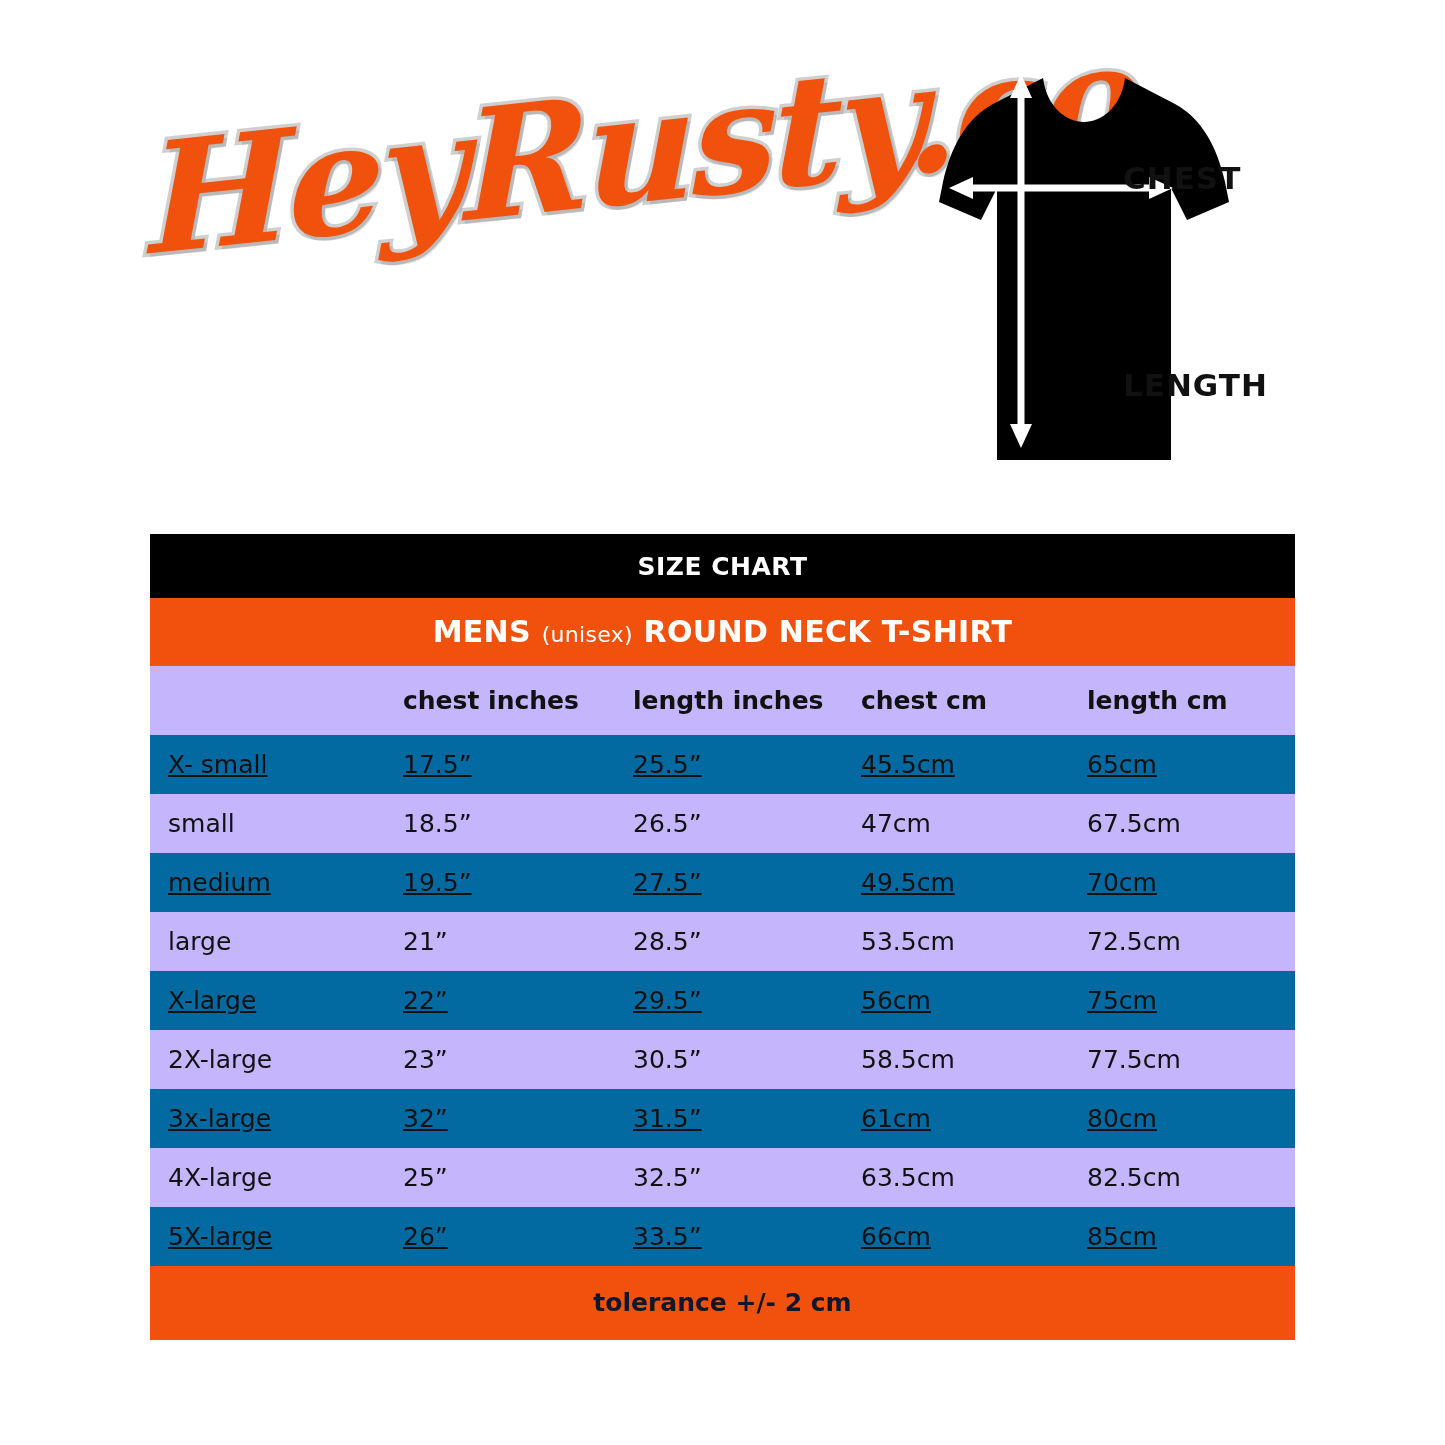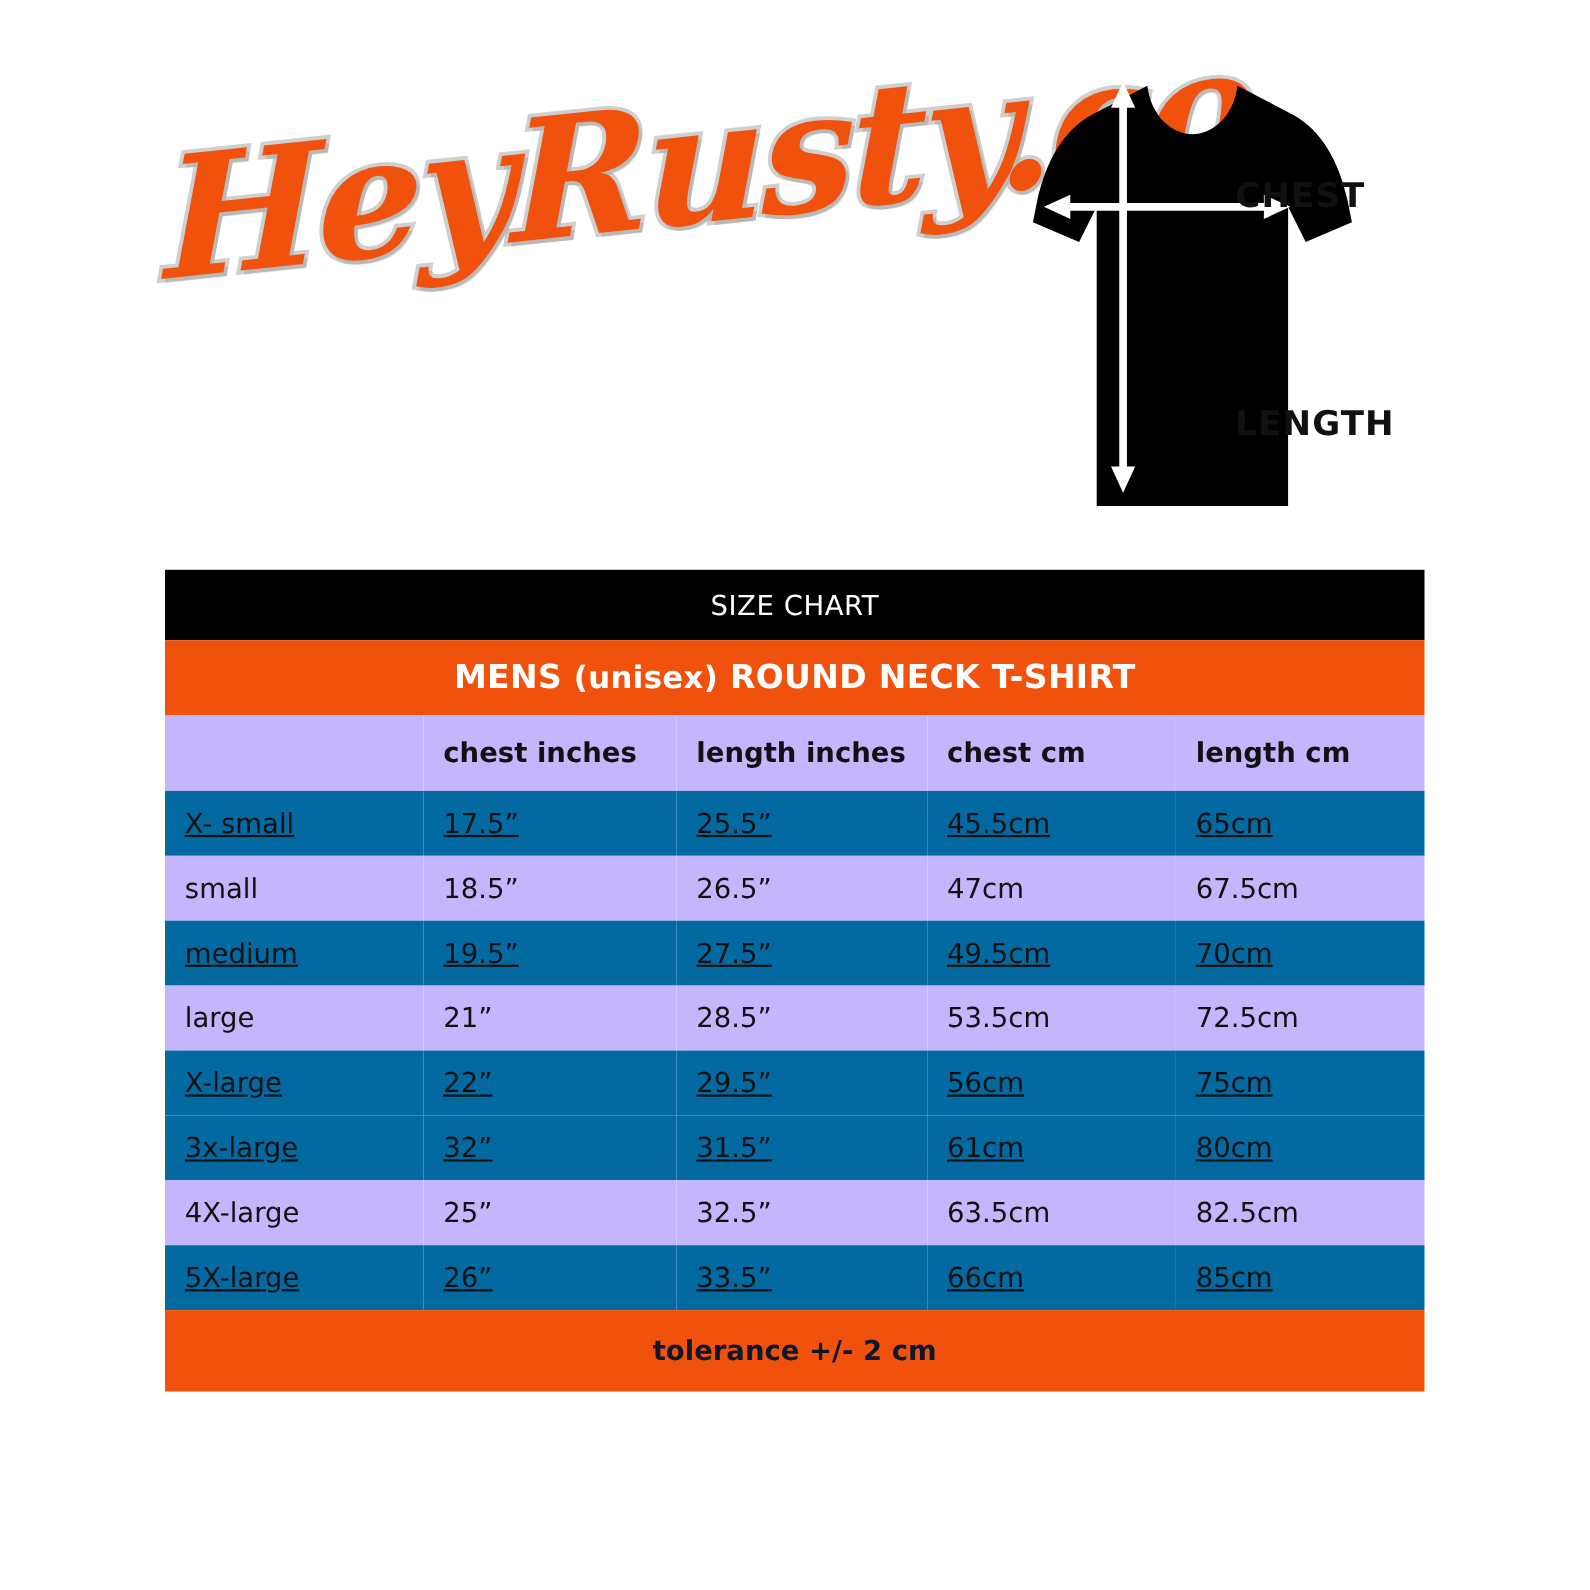--- a/index.html
+++ b/index.html
@@ -80,10 +80,11 @@
     color: #ffffff;
     text-align: center;
     font-family: "DejaVu Sans", sans-serif;
-    font-weight: normal;
+    font-weight: bold;
     font-size: 25px;
     letter-spacing: 0.5px;
     padding: 18px 0 17px 0;
+    margin-top: 16px;
   }
   .chart-subtitle {
     background: #f0520d;

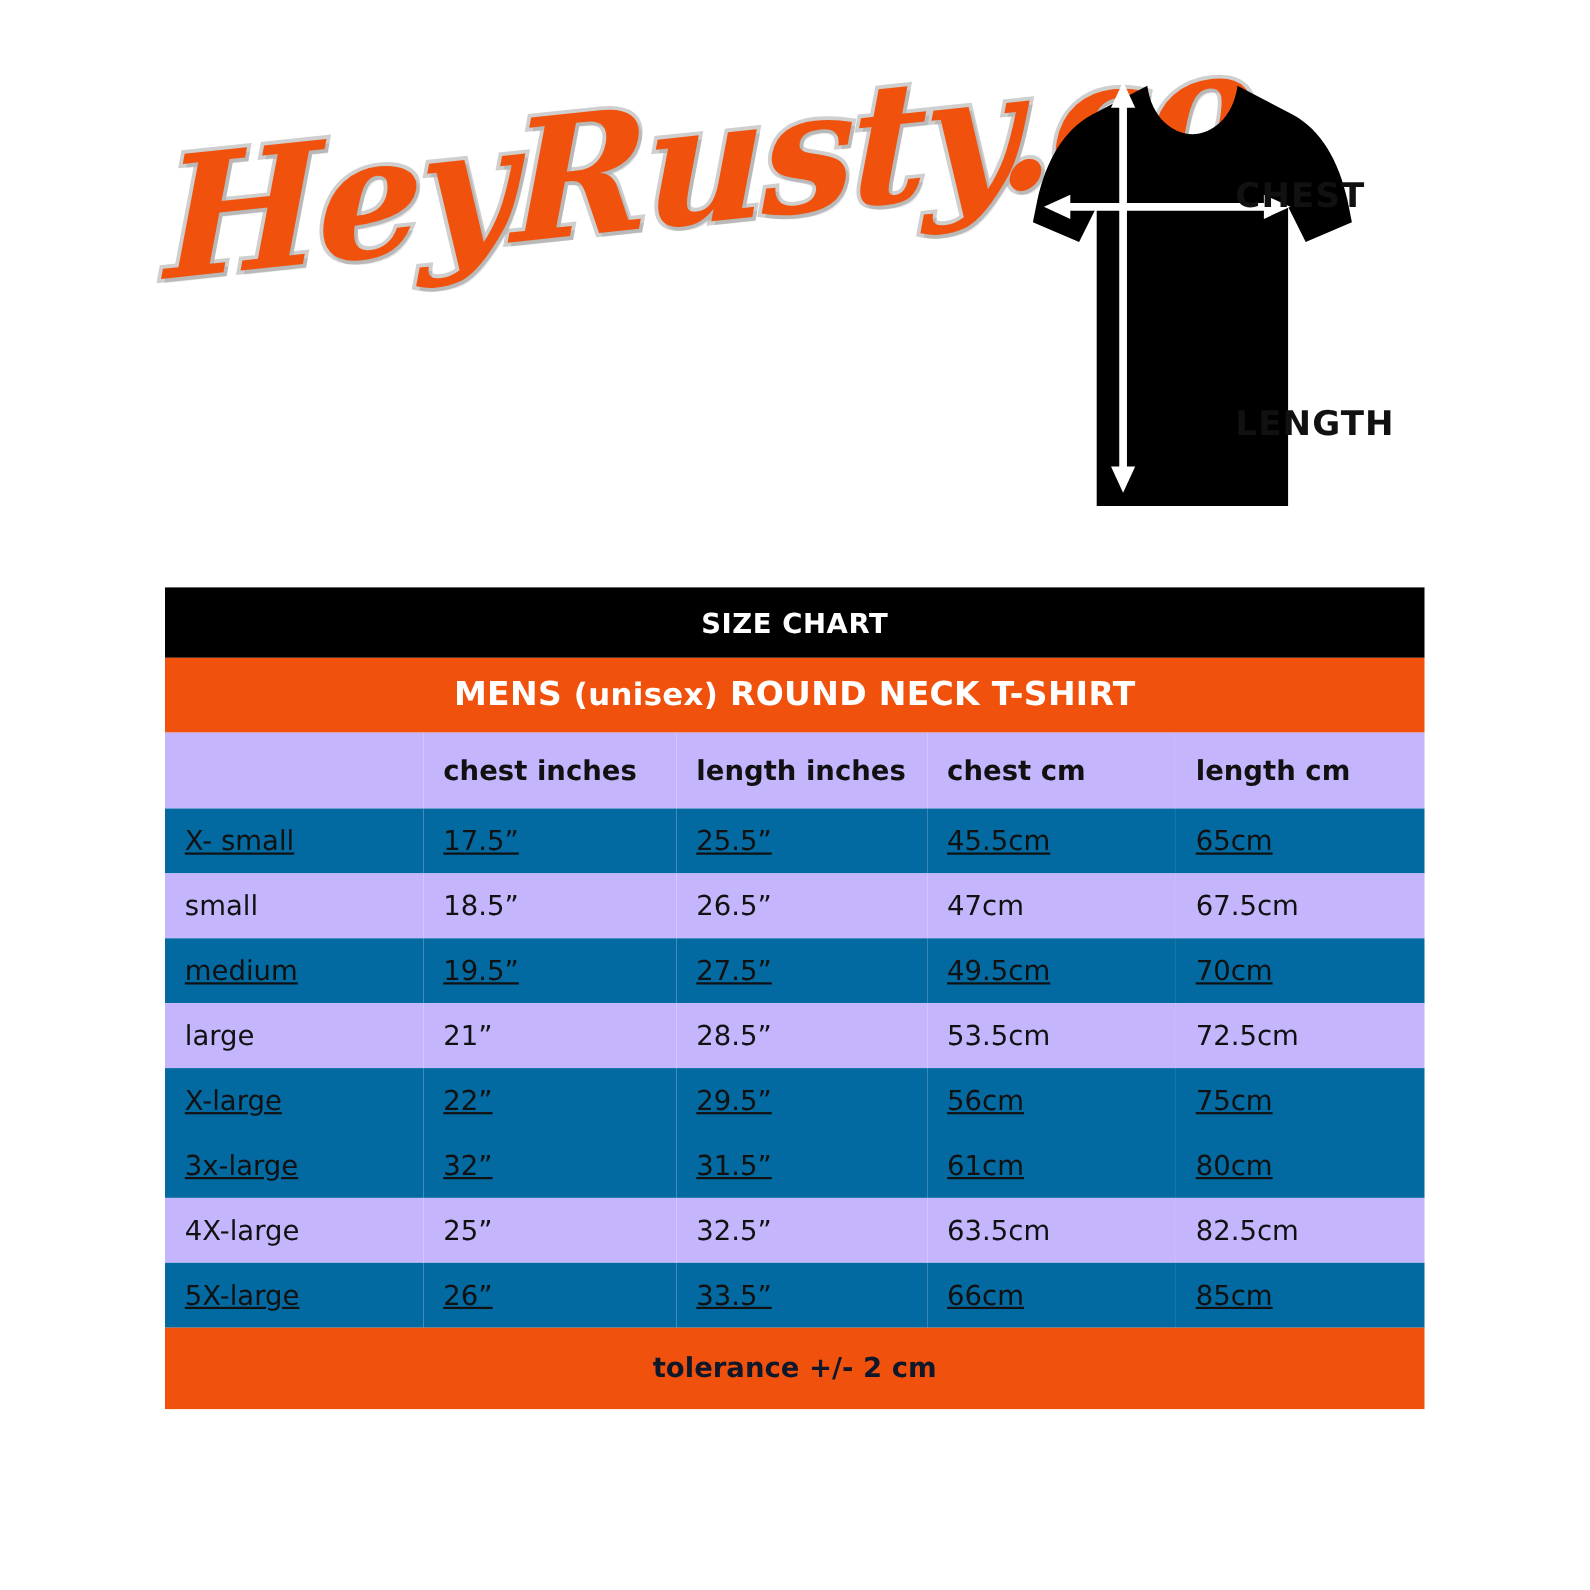--- a/index.html
+++ b/index.html
@@ -96,7 +96,7 @@
     letter-spacing: 0.3px;
     padding: 16px 0 17px 0;
   }
-  .chart-subtitle .thin { font-weight: bold; font-size: 28px; }
+  .chart-subtitle .thin { font-weight: normal; font-size: 22px; }
 
   table {
     border-collapse: collapse;

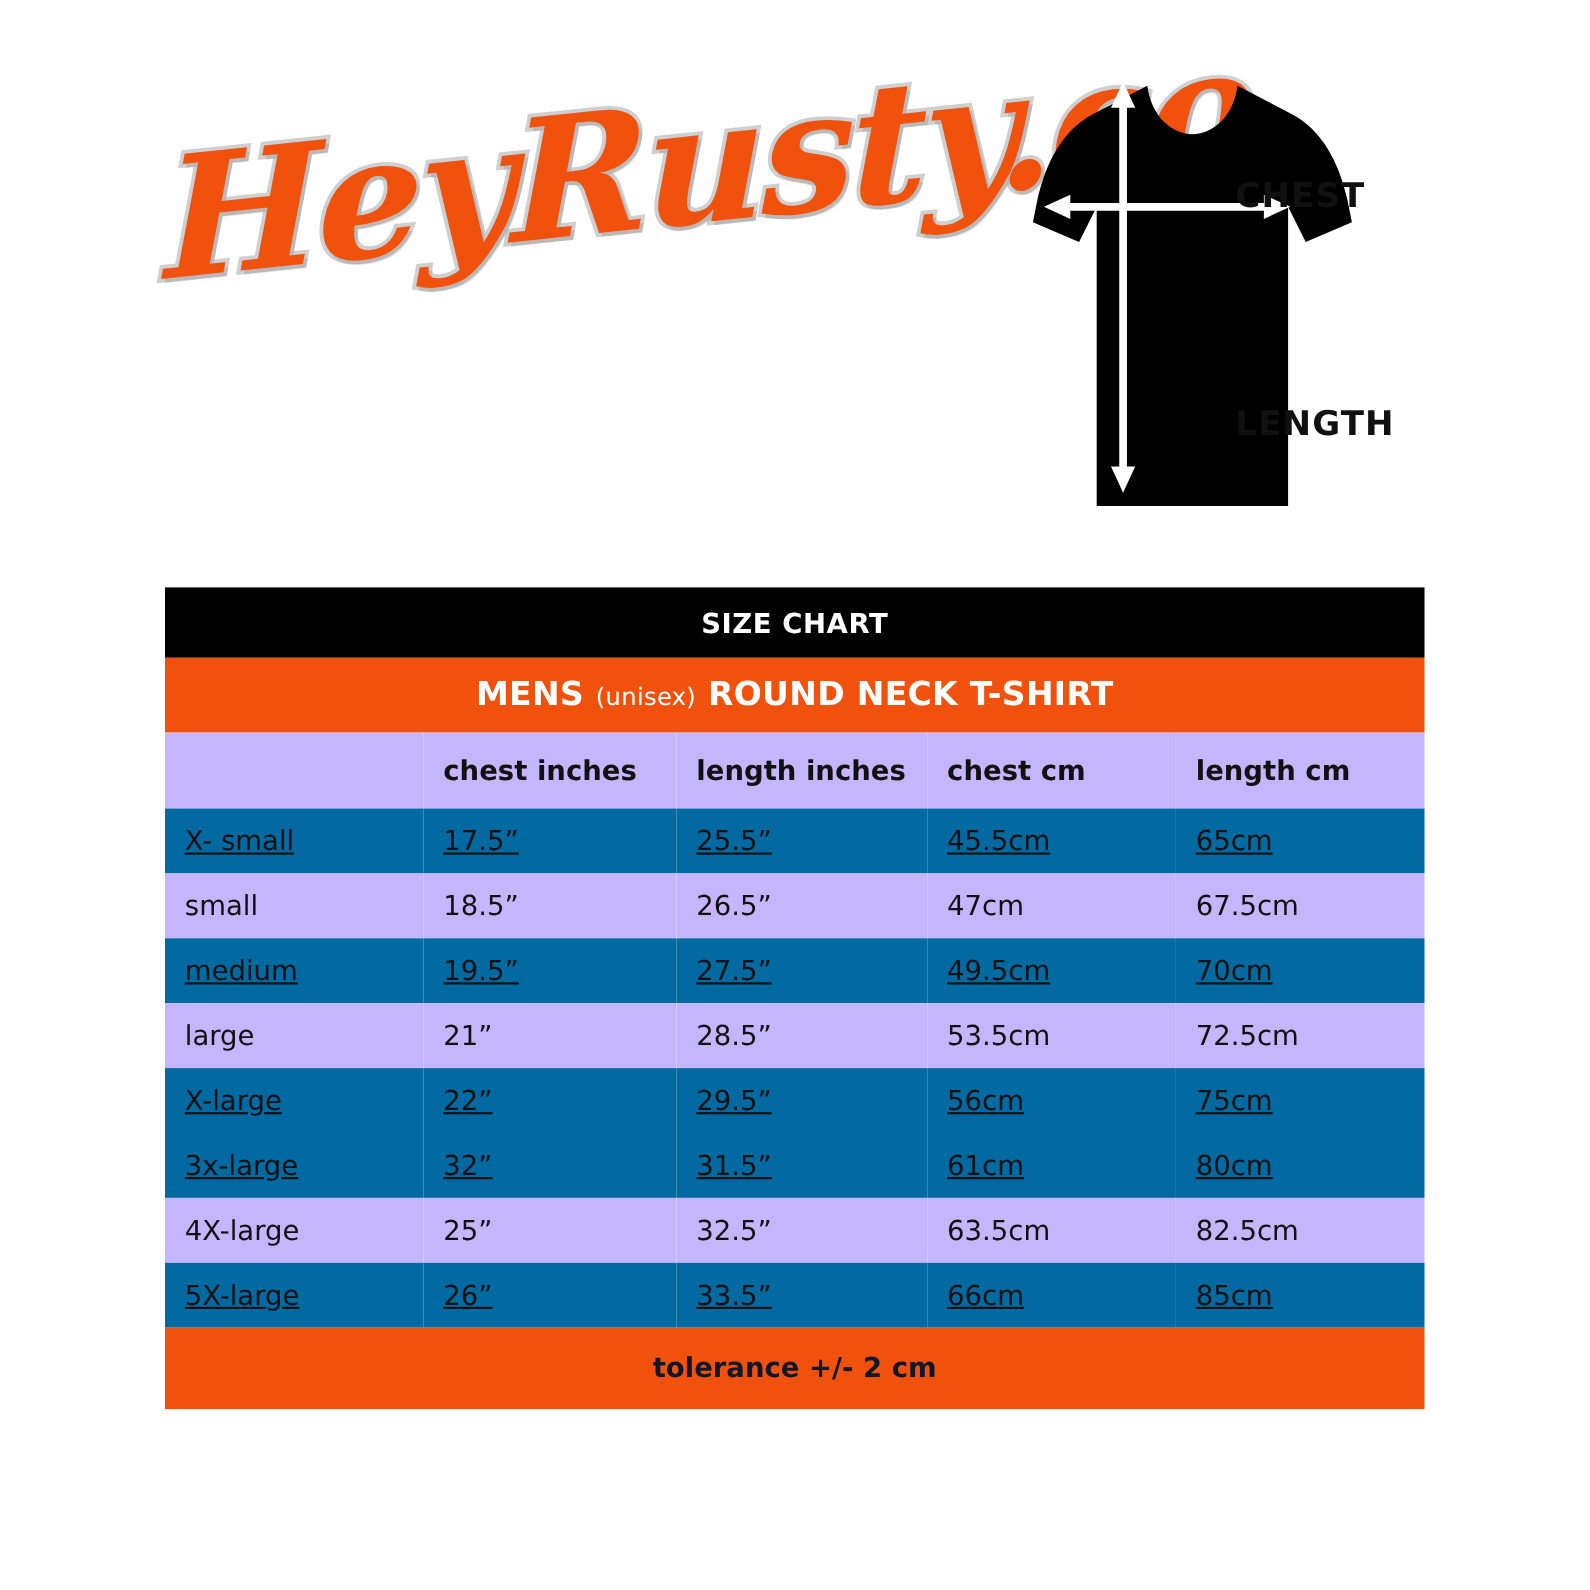--- a/index.html
+++ b/index.html
@@ -230,6 +230,13 @@
         <td>56cm</td>
         <td>75cm</td>
       </tr>
+      <tr>
+        <td class="size-name">2X-large</td>
+        <td>23”</td>
+        <td>30.5”</td>
+        <td>58.5cm</td>
+        <td>77.5cm</td>
+      </tr>
       <tr class="alt">
         <td class="size-name">3x-large</td>
         <td>32”</td>

